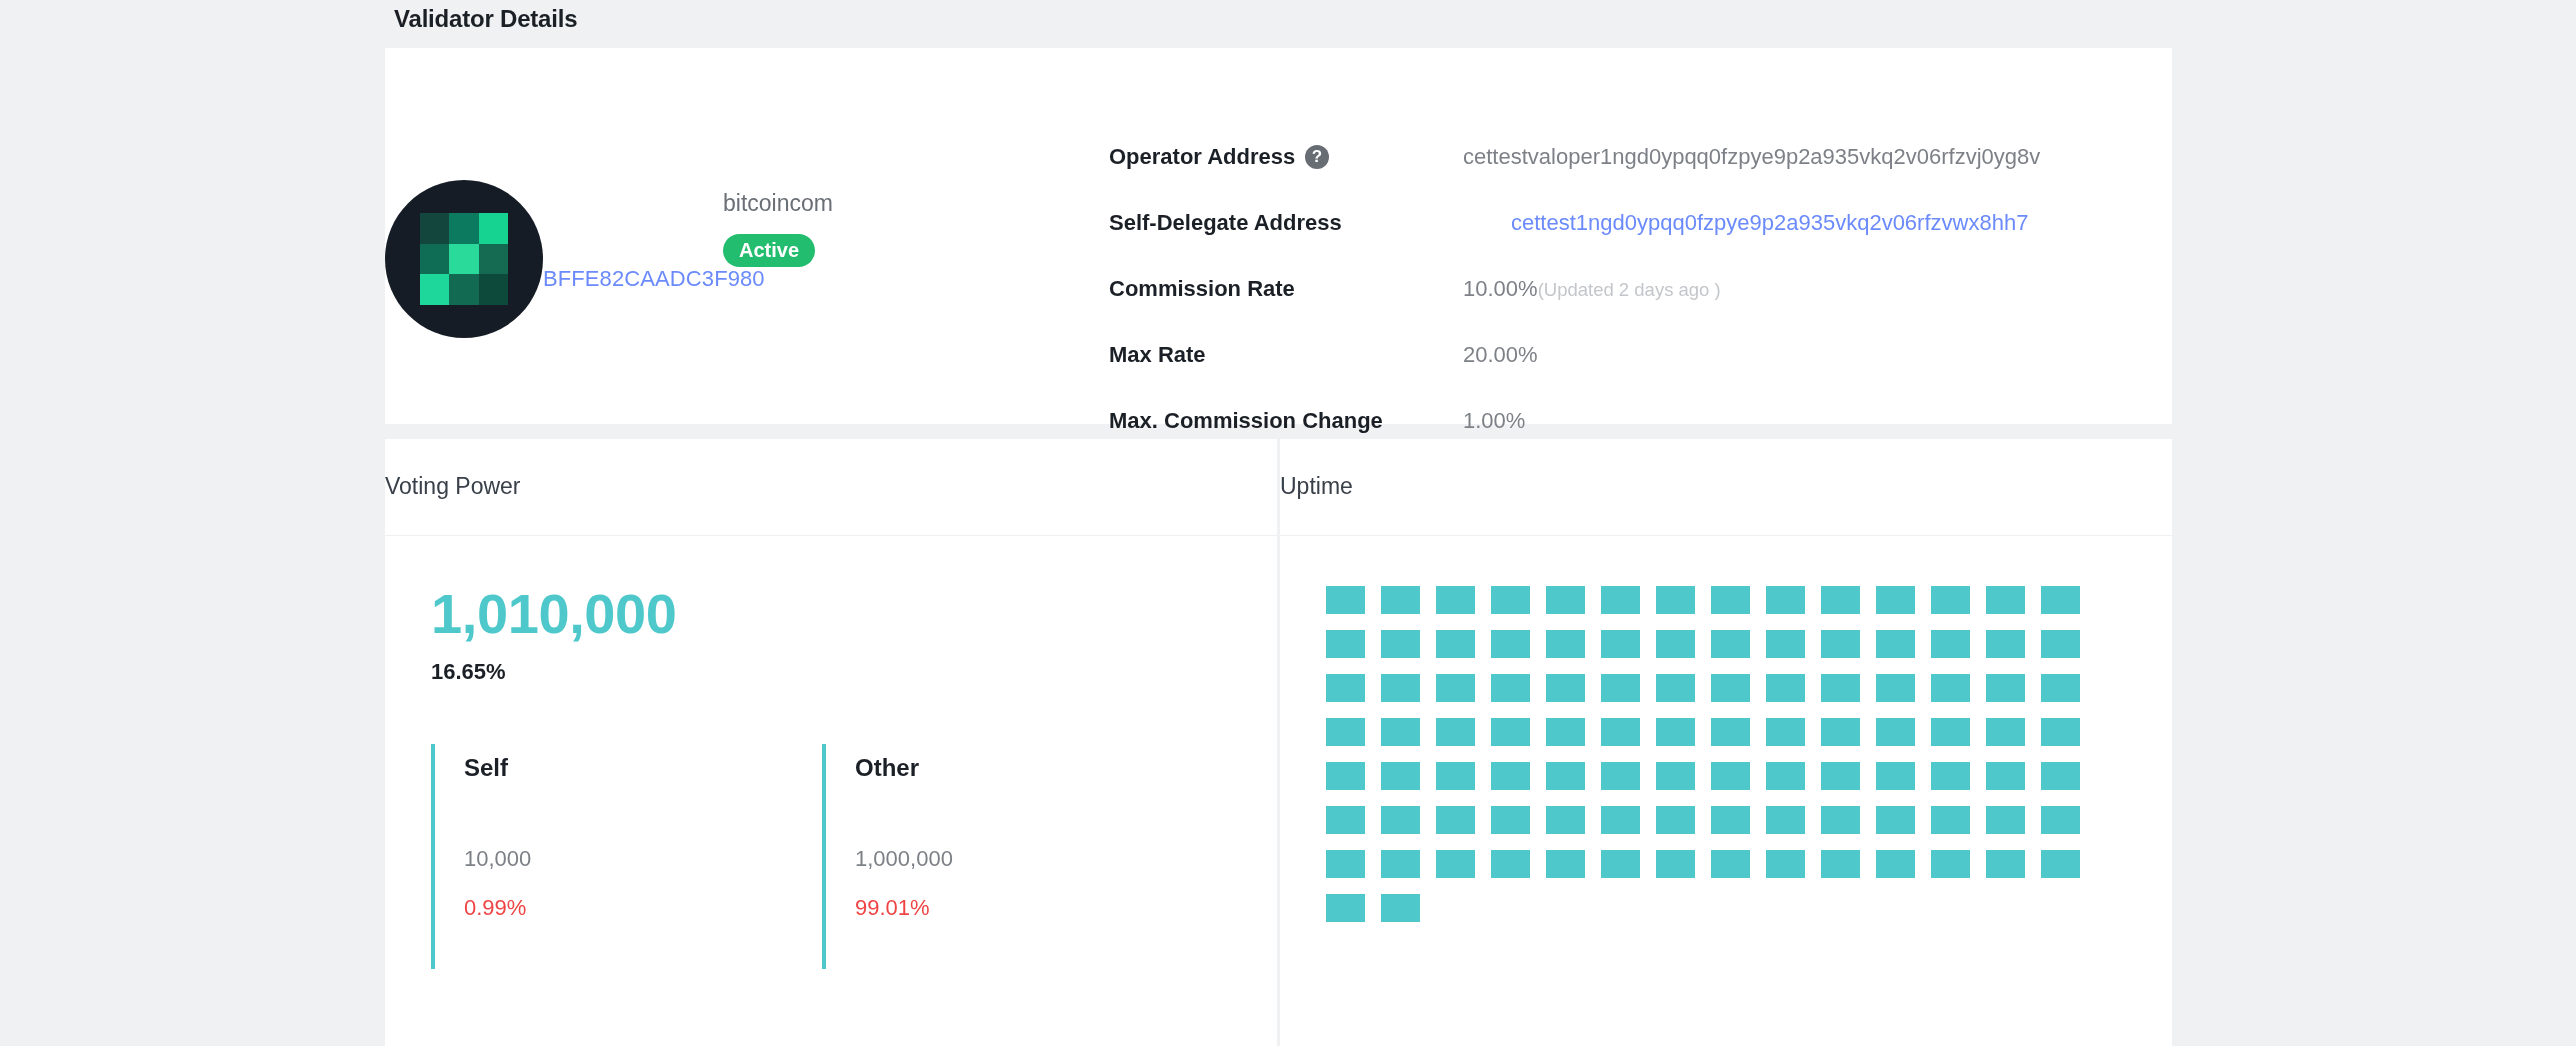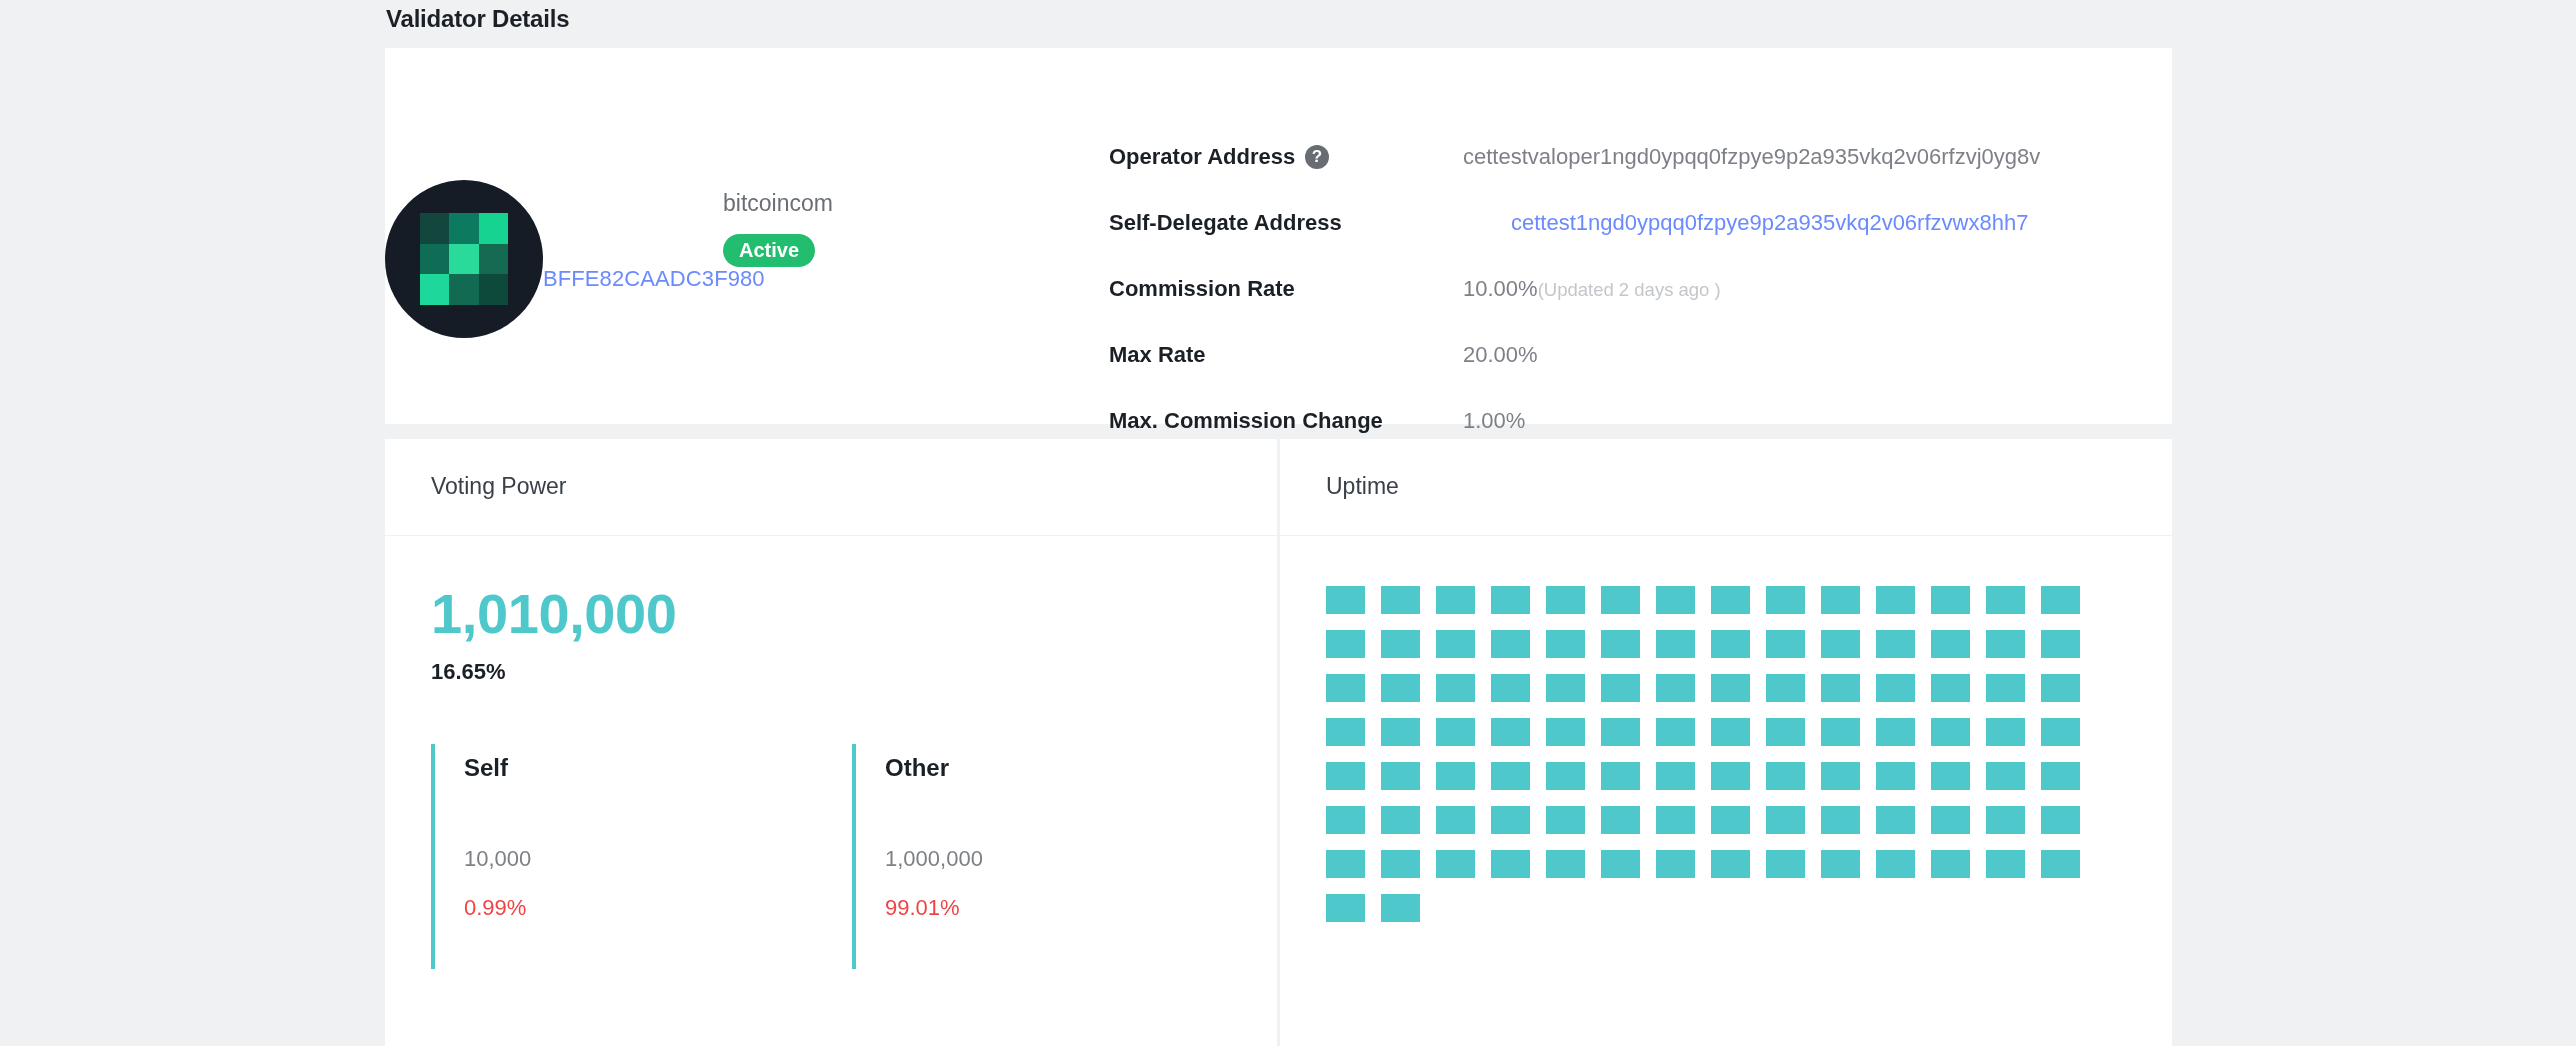--- a/index.html
+++ b/index.html
@@ -27,7 +27,7 @@
   
   .page-title {
     position: absolute;
-    left: 386px;
+    left: 394px;
     top: 4.8px;
     font-size: 24px;
     font-weight: 700;

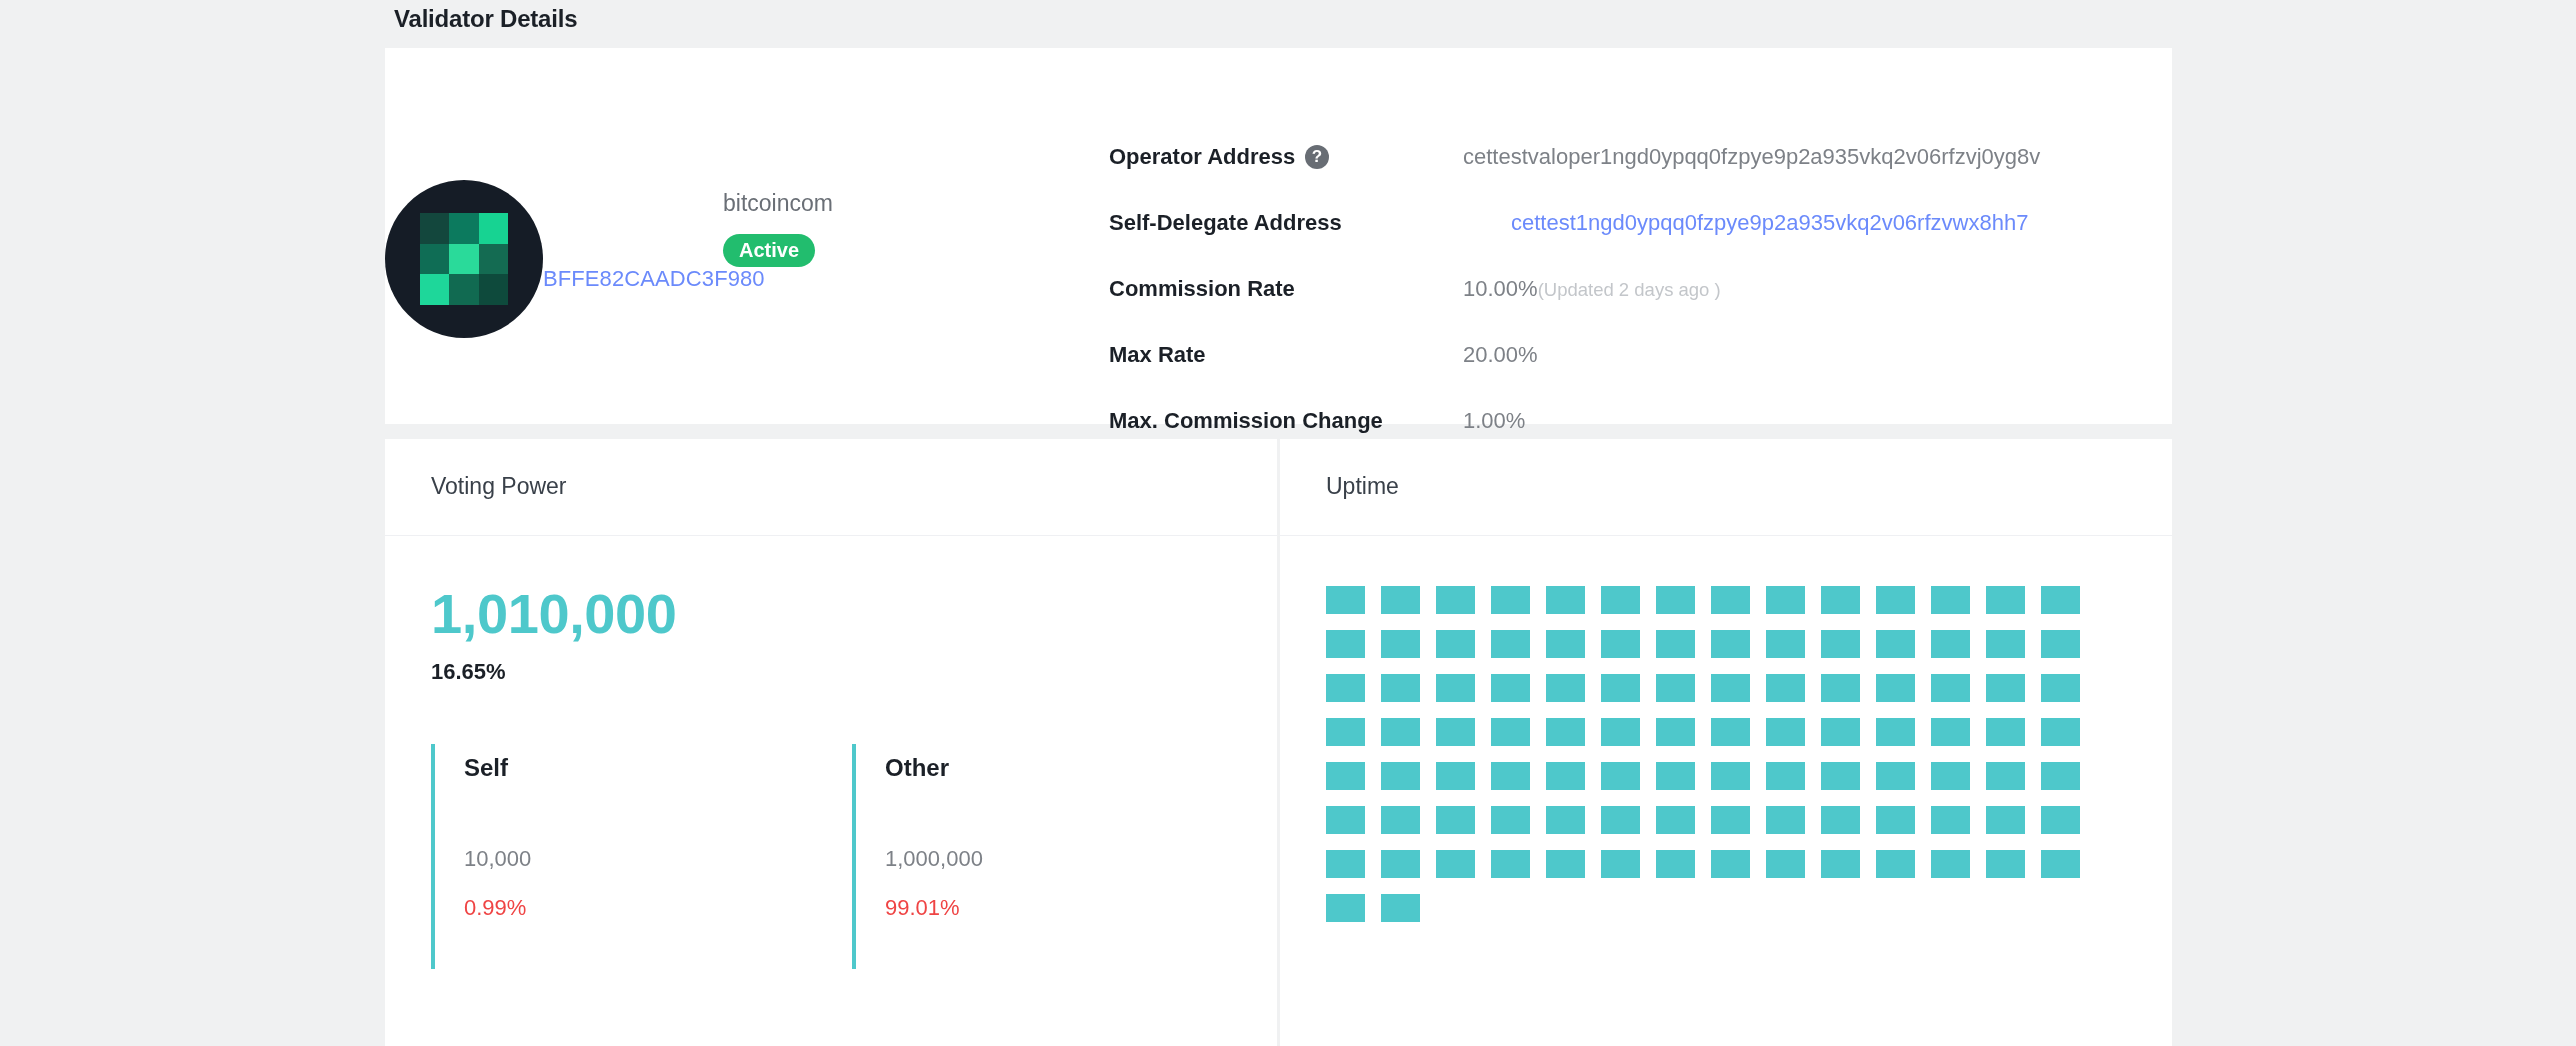--- a/index.html
+++ b/index.html
@@ -195,7 +195,6 @@
     border-bottom: 1.6px solid #eff0f3;
     display: flex;
     align-items: center;
-    padding-left: 46px;
   }
 
   .card-header-title {

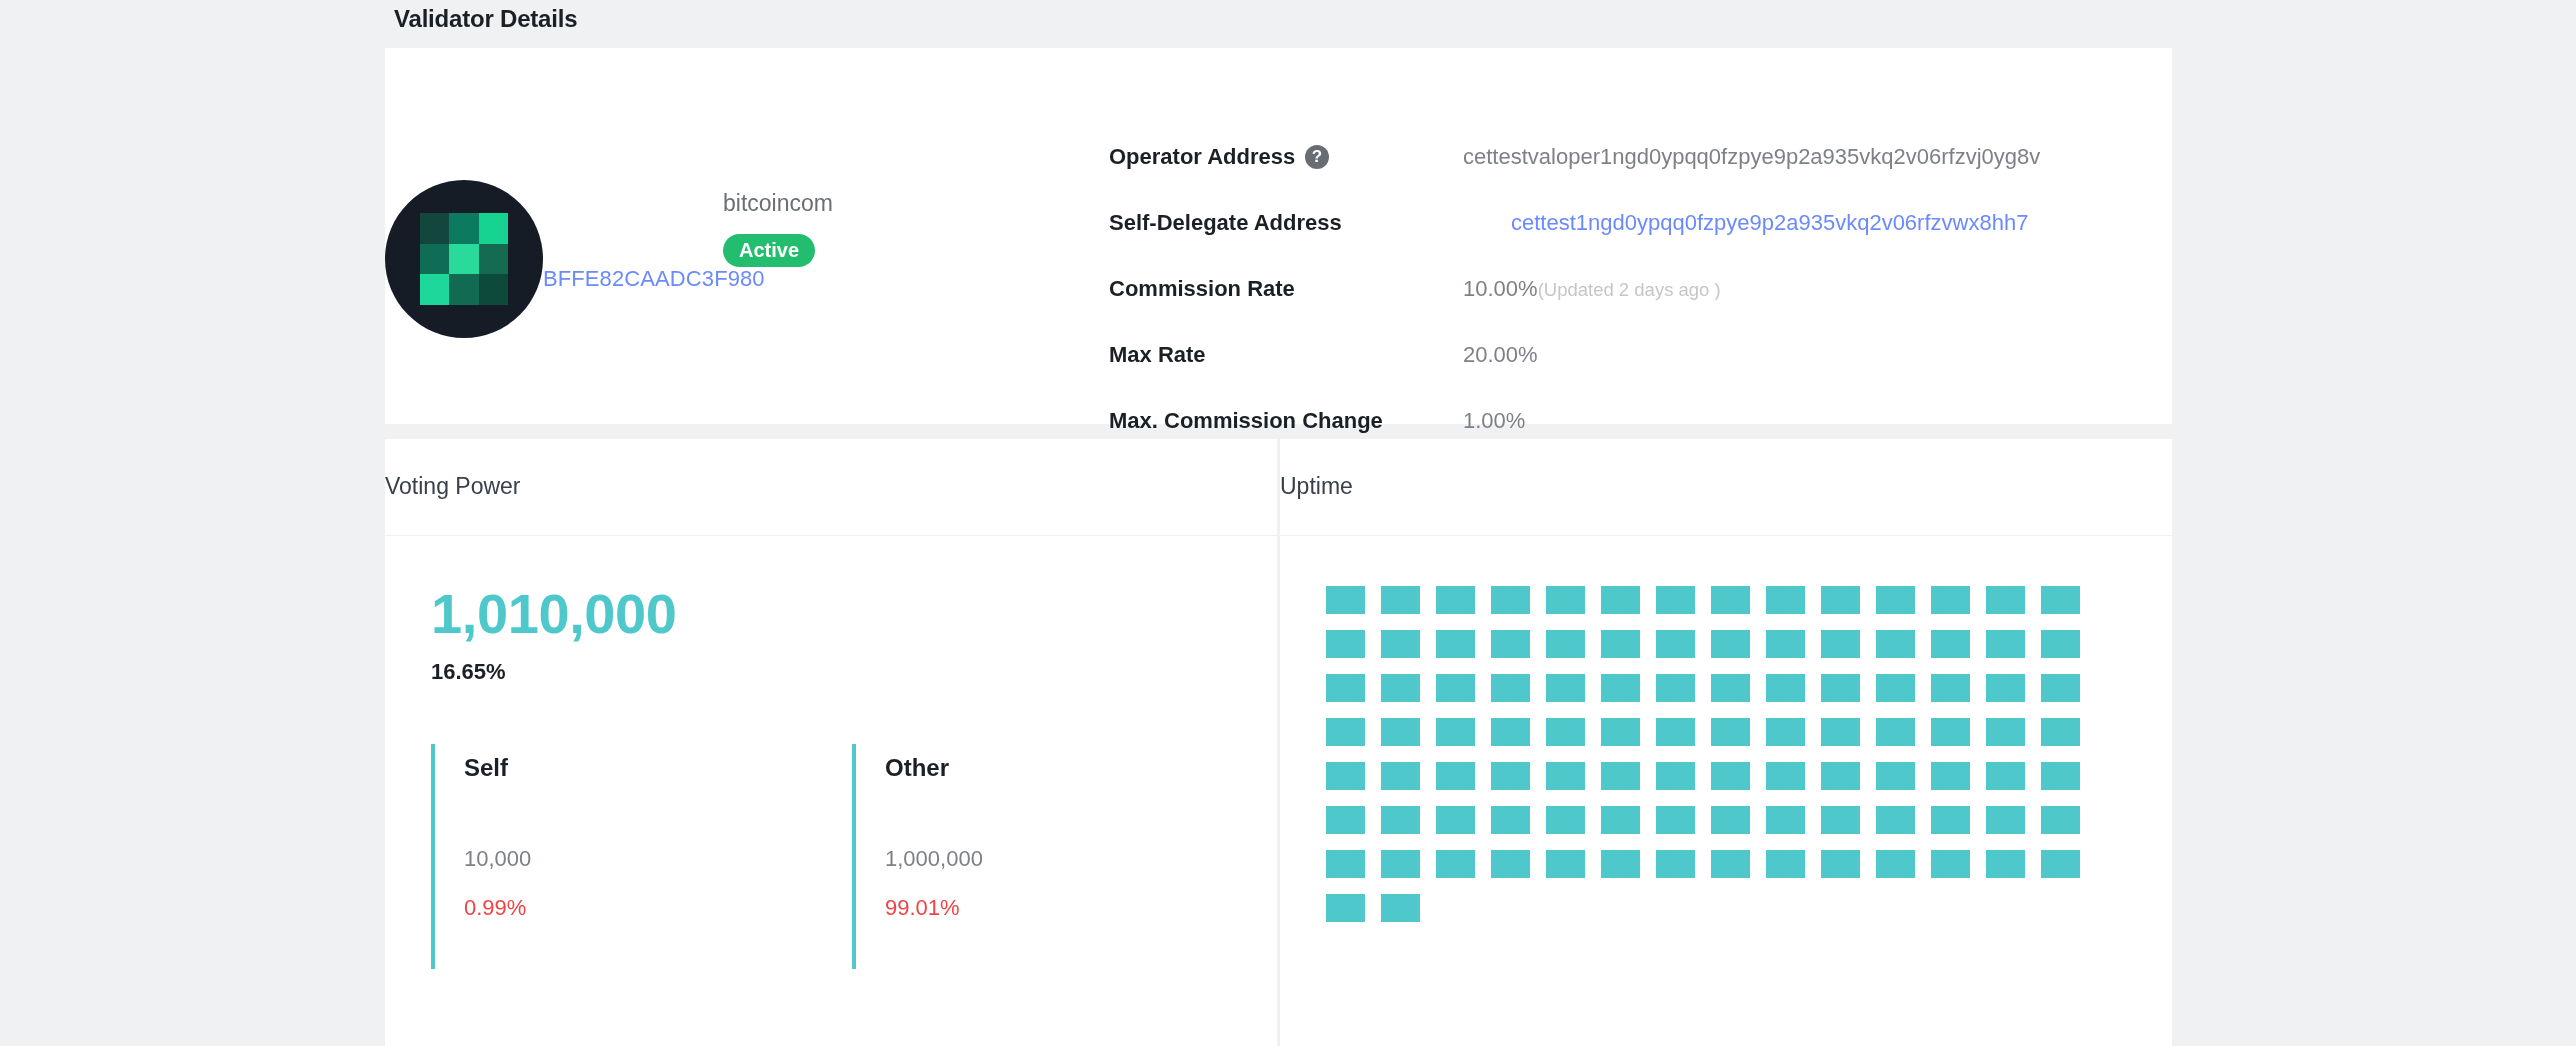--- a/index.html
+++ b/index.html
@@ -234,7 +234,7 @@
   }
 
   .vp-split-item {
-    width: 421px;
+    width: 391px;
     border-left: 4.8px solid #4ec8cb;
     padding-left: 29px;
     height: 225px;

